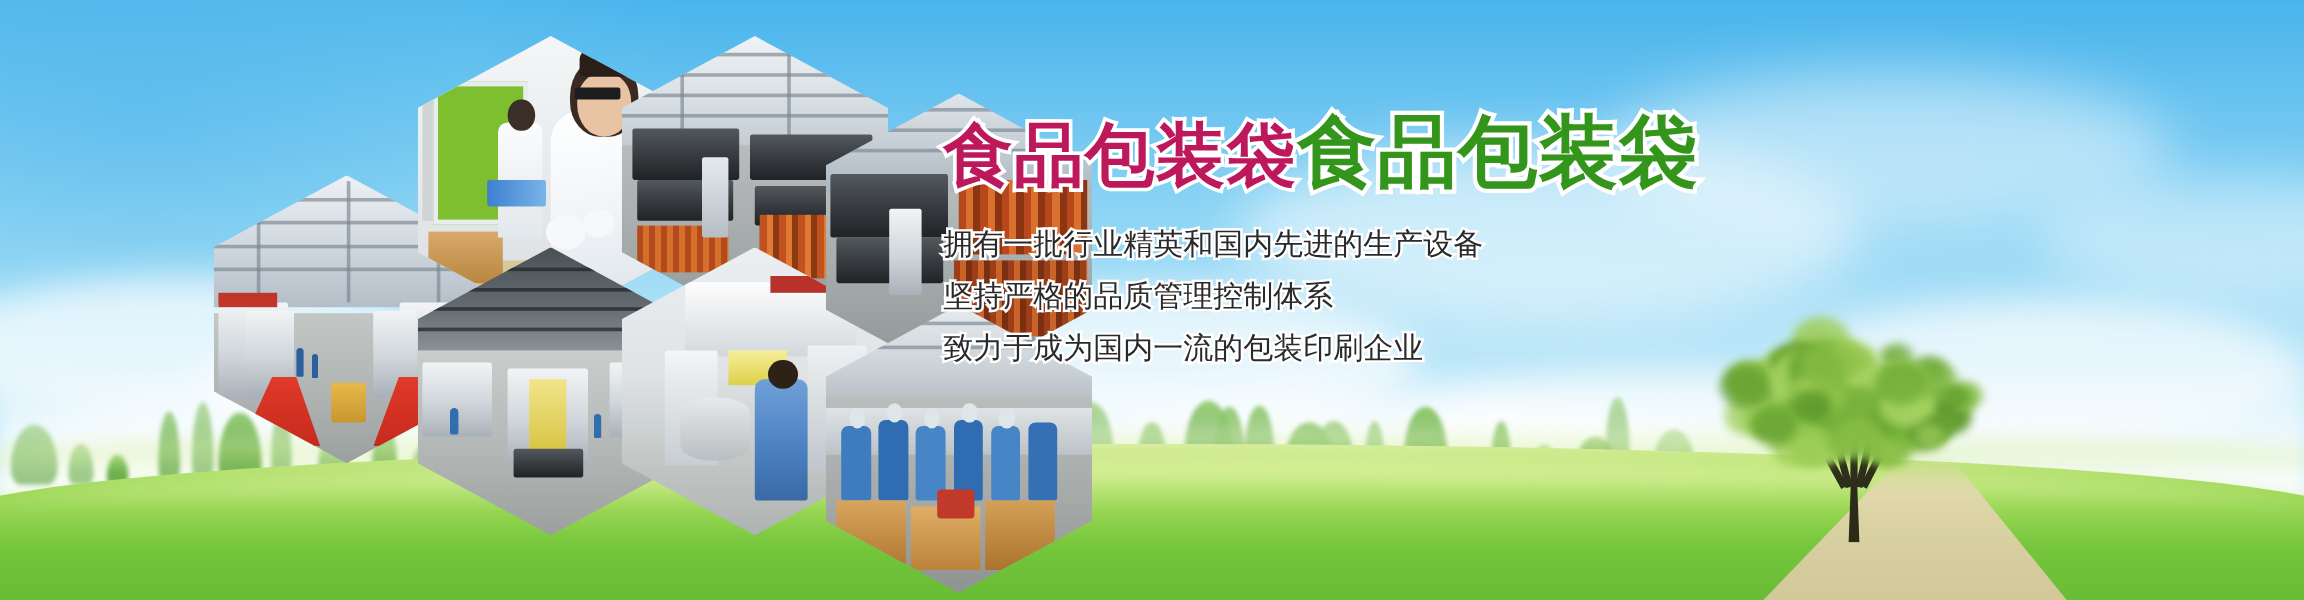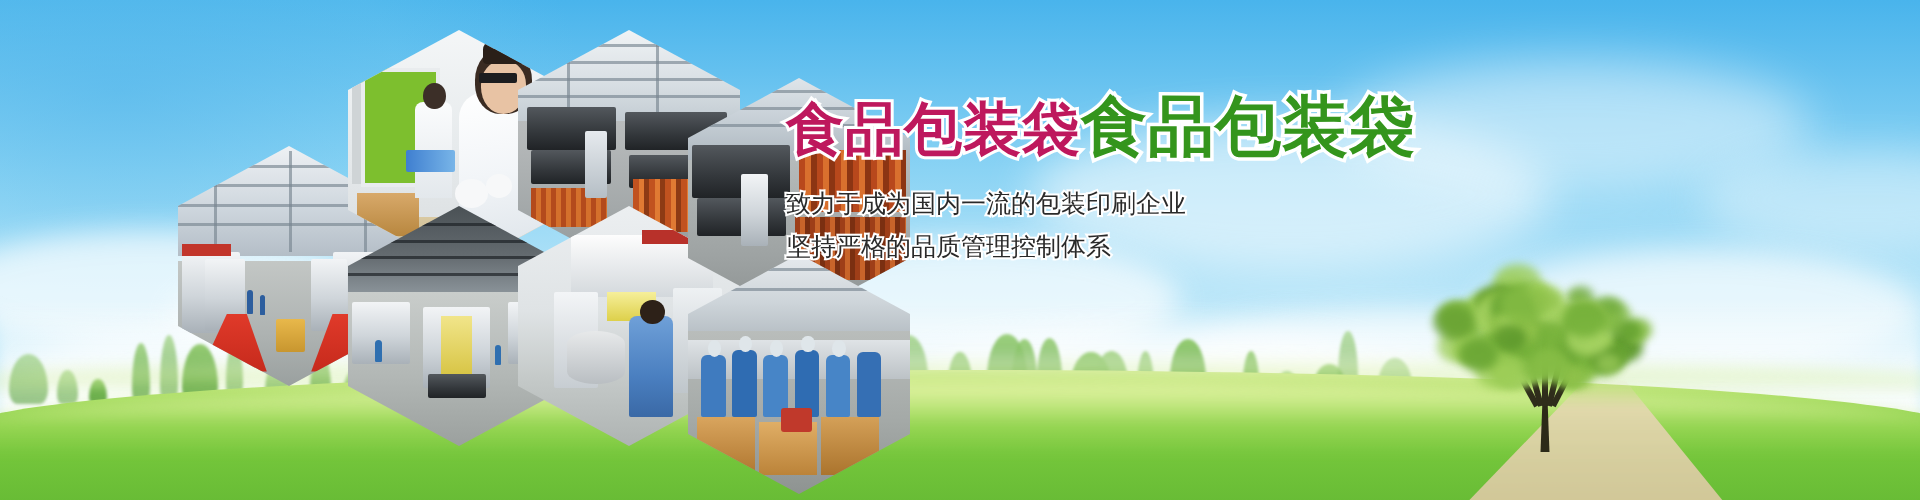--- a/index.html
+++ b/index.html
@@ -434,6 +434,7 @@
   <div class="textblock">
     <h1 class="headline"><span class="h-dark">食品包装袋</span><span class="h-green">食品包装袋</span></h1>
     <div class="sublines">
+      <div class="subline">拥有一批行业精英和国内先进的生产设备</div>
       <div class="subline">致力于成为国内一流的包装印刷企业</div>
       <div class="subline">坚持严格的品质管理控制体系</div>
     </div>

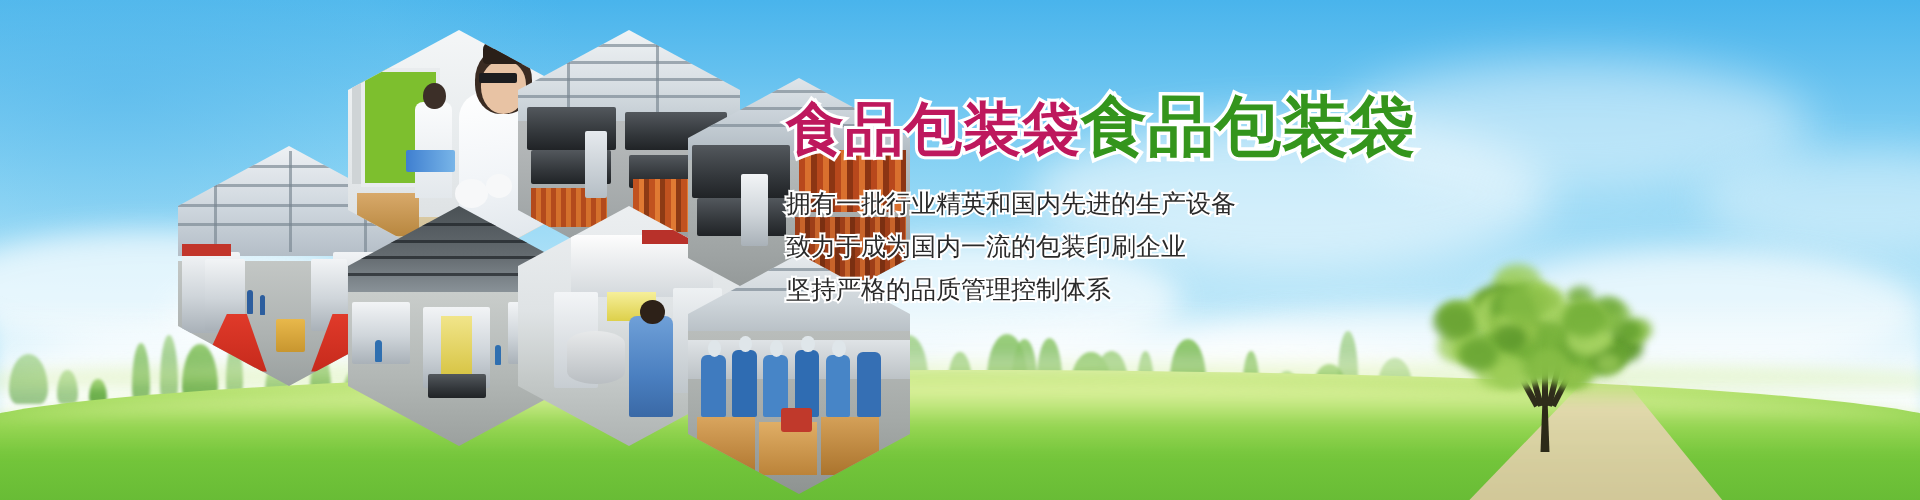--- a/index.html
+++ b/index.html
@@ -435,8 +435,8 @@
     <h1 class="headline"><span class="h-dark">食品包装袋</span><span class="h-green">食品包装袋</span></h1>
     <div class="sublines">
       <div class="subline">拥有一批行业精英和国内先进的生产设备</div>
+      <div class="subline">坚持严格的品质管理控制体系</div>
       <div class="subline">致力于成为国内一流的包装印刷企业</div>
-      <div class="subline">坚持严格的品质管理控制体系</div>
     </div>
   </div>
 

